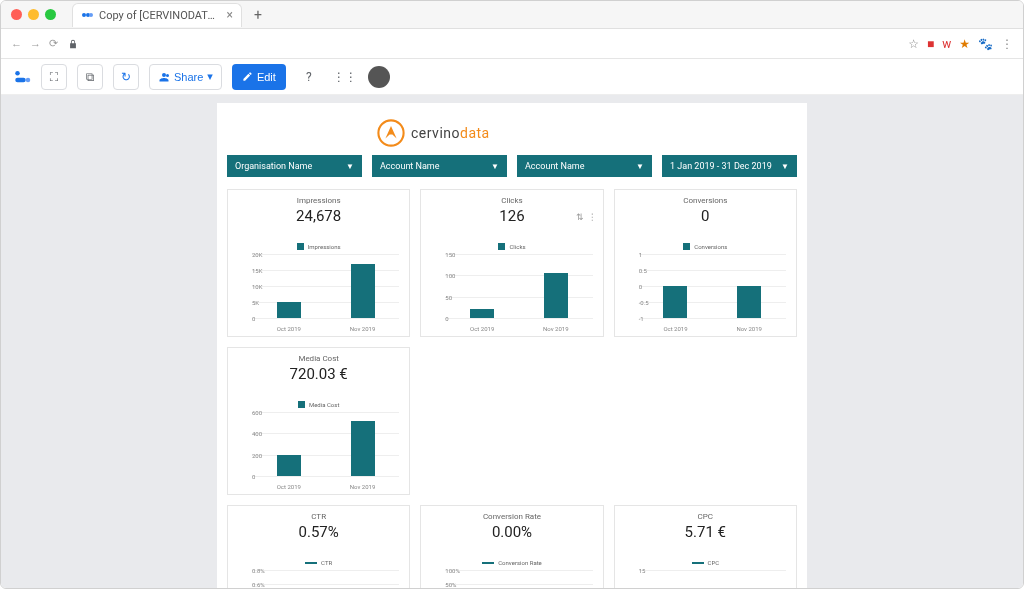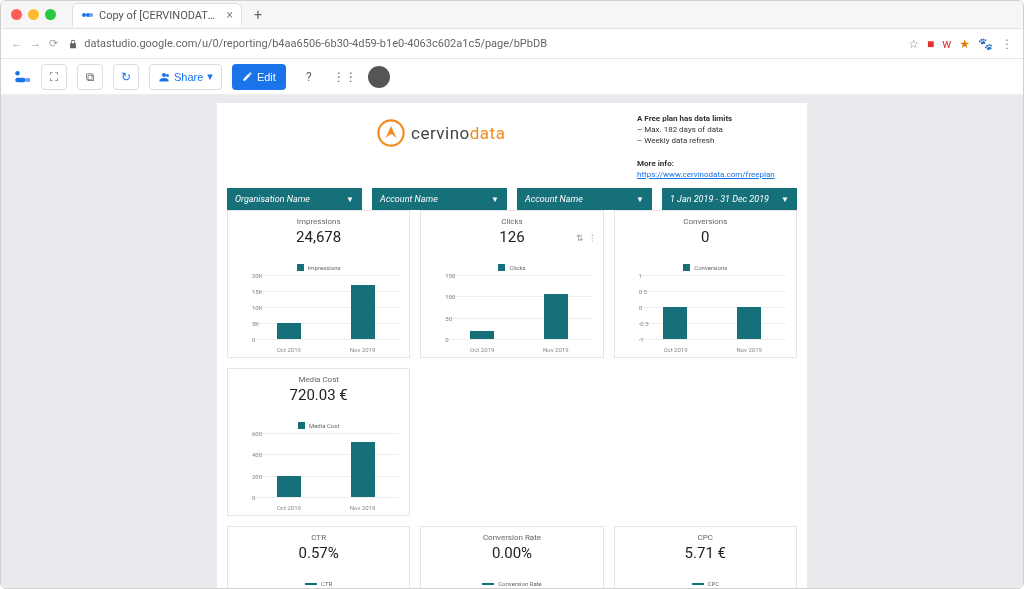--- a/index.html
+++ b/index.html
@@ -177,7 +177,6 @@
       <svg class="lock" viewBox="0 0 24 24">
           <path fill="#5f6368" d="M12 2a5 5 0 00-5 5v3H5v12h14V10h-2V7a5 5 0 00-5-5zm-3 5a3 3 0 016 0v3H9z"></path>
         </svg>
-      <span>datastudio.google.com/u/0/reporting/b4aa6506-6b30-4d59-b1e0-4063c602a1c5/page/bPbDB</span>
     </div>
     <div class="ext-icons">
       <span>☆</span>

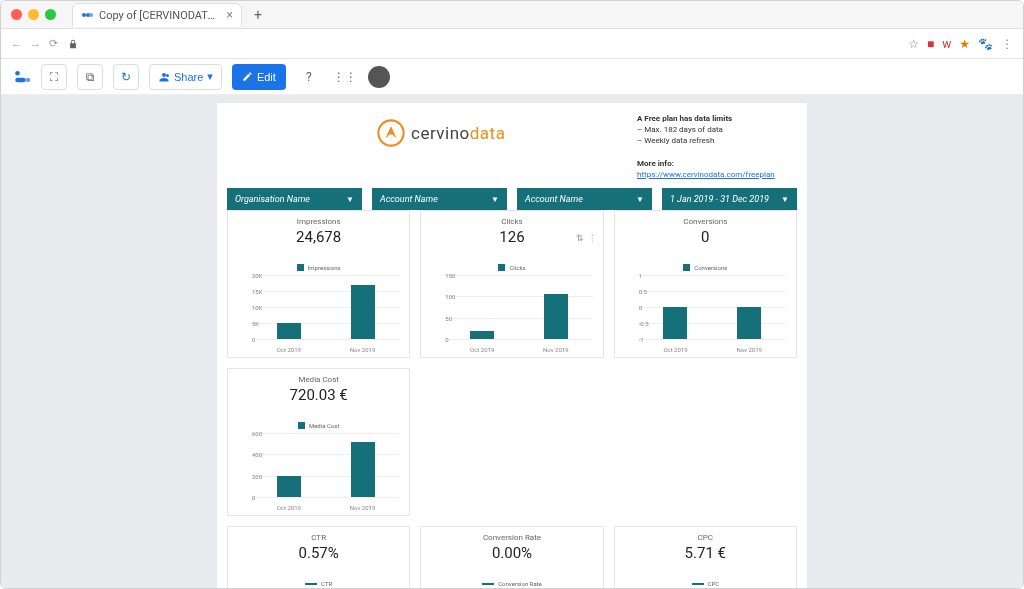--- a/index.html
+++ b/index.html
@@ -226,13 +226,6 @@
             </svg>
           <span class="name"><span>cervino</span><span class="accent">data</span></span>
         </div>
-        <div class="info">
-          <b>A Free plan has data limits</b><br>
-          <span>– Max. 182 days of data</span><br>
-          <span>– Weekly data refresh</span><br><br>
-          <b>More info:</b>
-          <a href="#">https://www.cervinodata.com/freeplan</a>
-        </div>
       </div>
 
       <div class="filter-row">

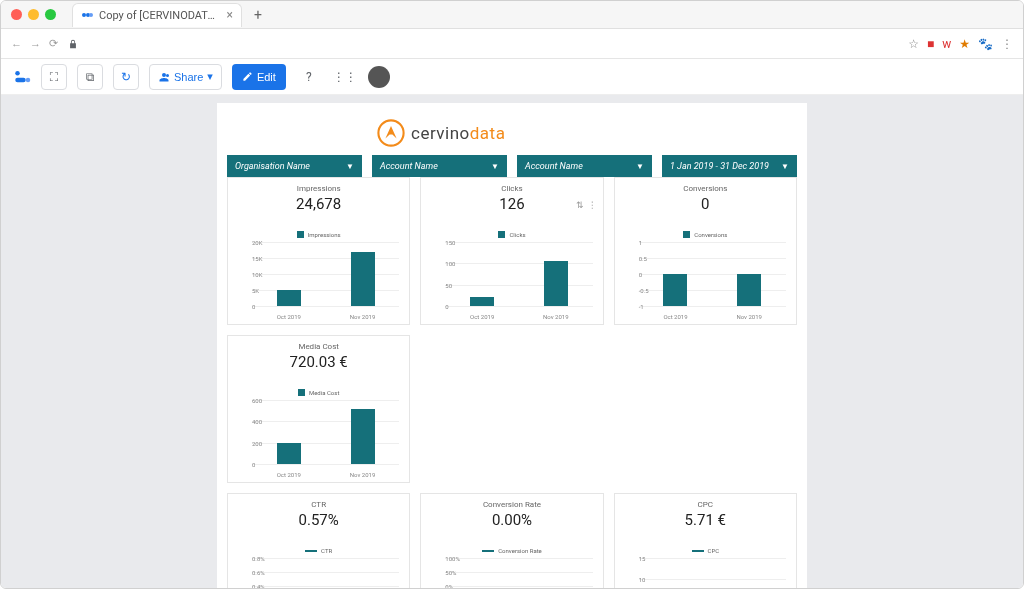--- a/index.html
+++ b/index.html
@@ -113,7 +113,7 @@
   }
   .brand { display:flex; align-items:center; gap:6px; margin-left:150px; margin-top:6px;}
   .brand .logo { width:28px; height:28px; }
-  .brand .name { font-size:17px; color:#444; letter-spacing:.5px; }
+  .brand .name { font-size:14px; color:#444; letter-spacing:.5px; }
   .brand .accent { color:#f38b1a; }
   .info { font-size:8px; color:#333; line-height:1.4; max-width:160px;}
   .info a { color:#1a73e8; }

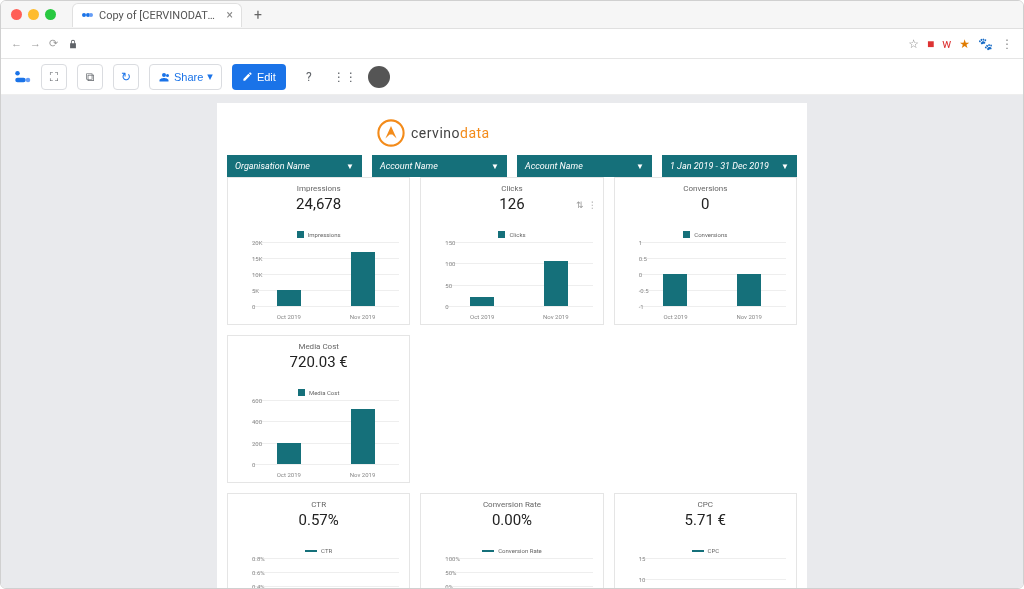--- a/index.html
+++ b/index.html
@@ -117,7 +117,7 @@
   .brand .accent { color:#f38b1a; }
   .info { font-size:8px; color:#333; line-height:1.4; max-width:160px;}
   .info a { color:#1a73e8; }
-  .filter-row { display:grid; grid-template-columns: repeat(4, 1fr); gap:10px; font-style:italic;}
+  .filter-row { display:grid; grid-template-columns: repeat(4, 1fr); gap:10px; margin-bottom:12px;}
   .filter {
     background:#15707a; color:#fff; height:22px; font-size:9px;
     display:flex; align-items:center; justify-content:space-between; padding:0 8px;

